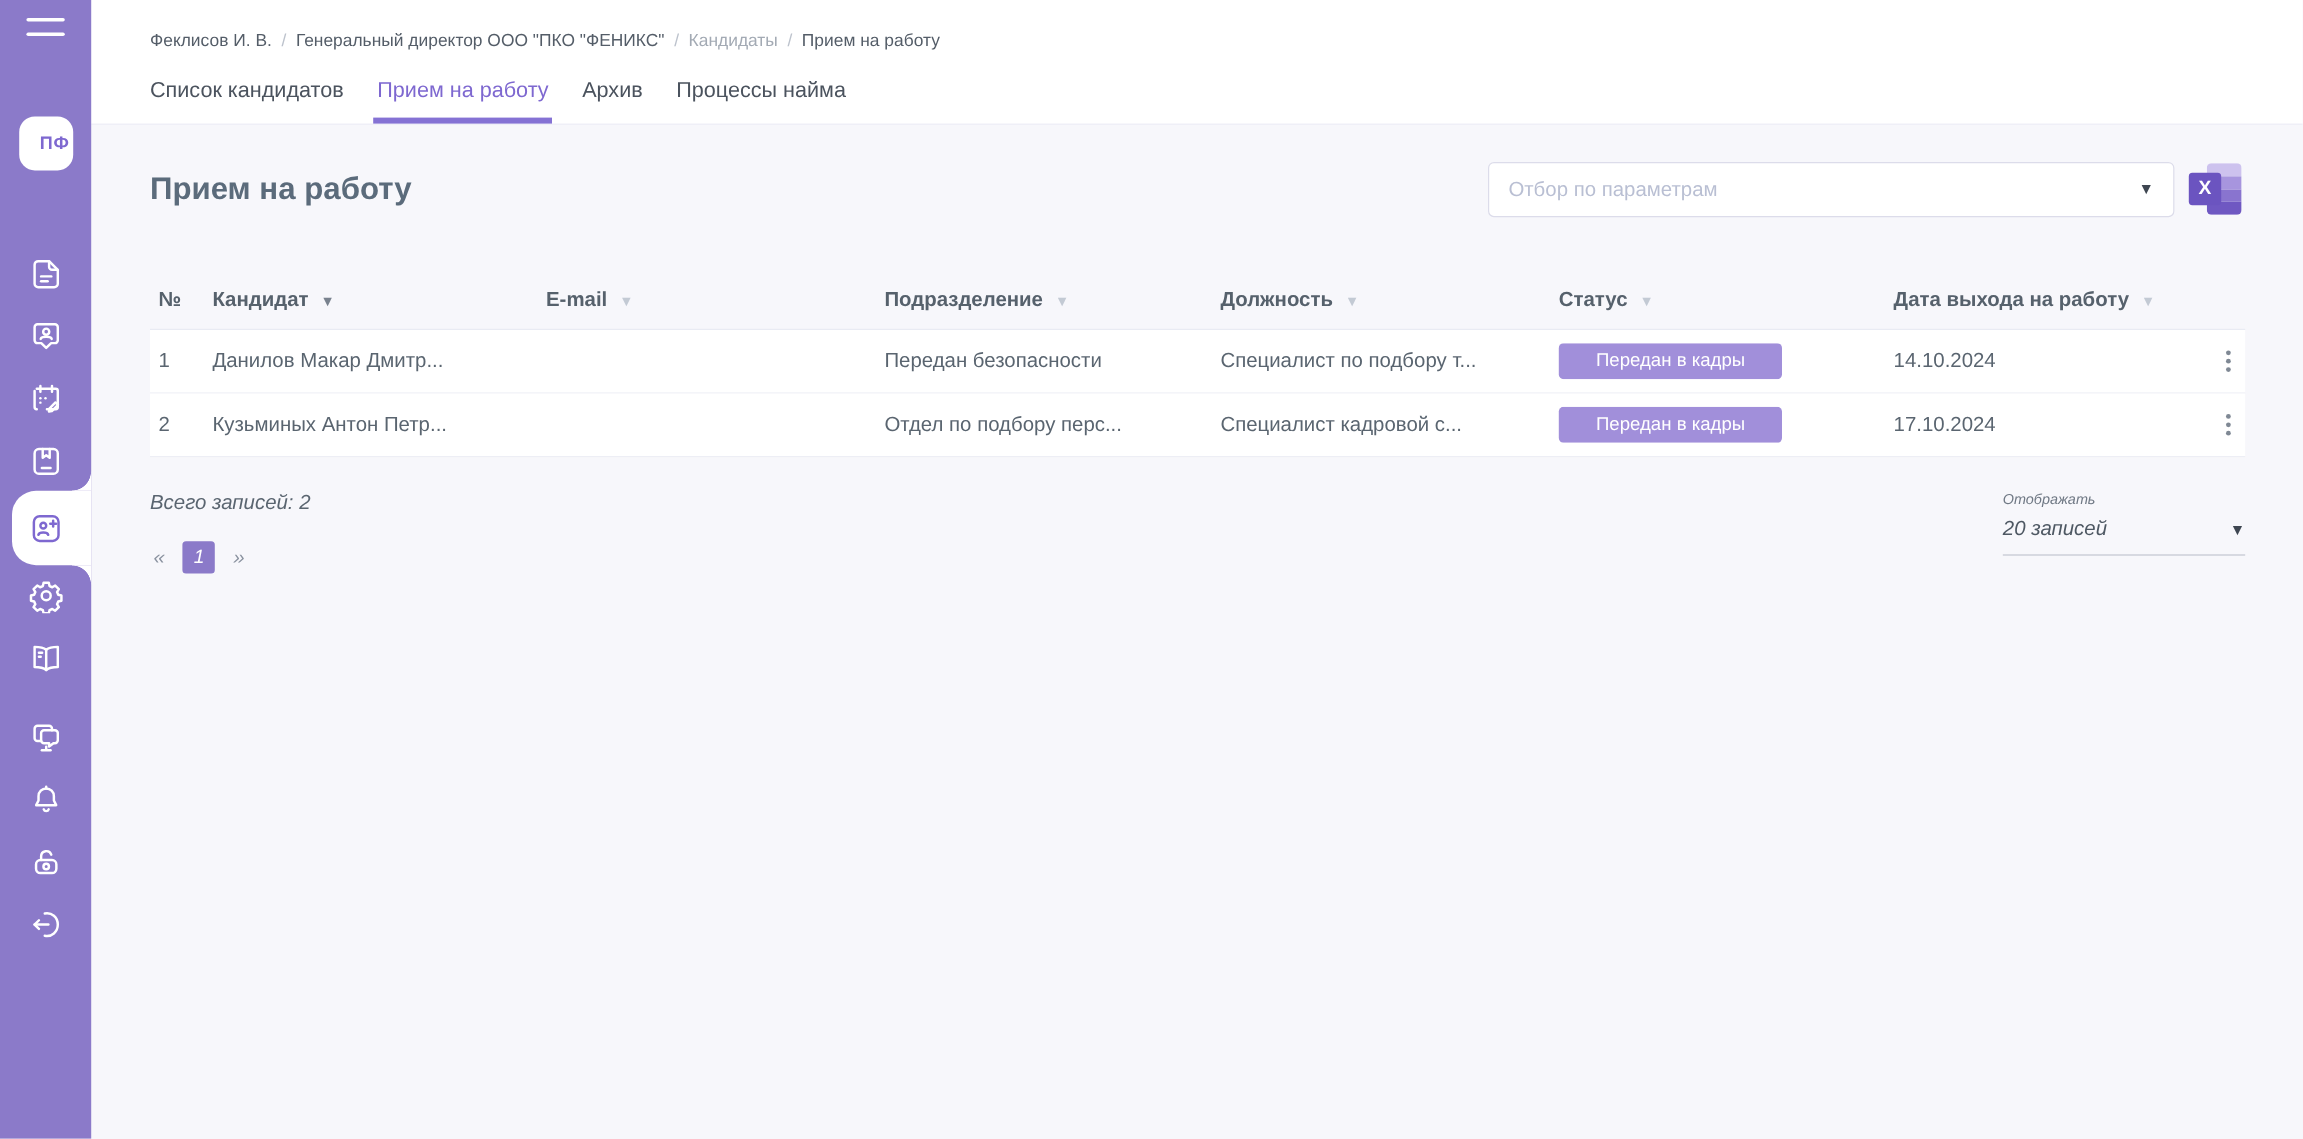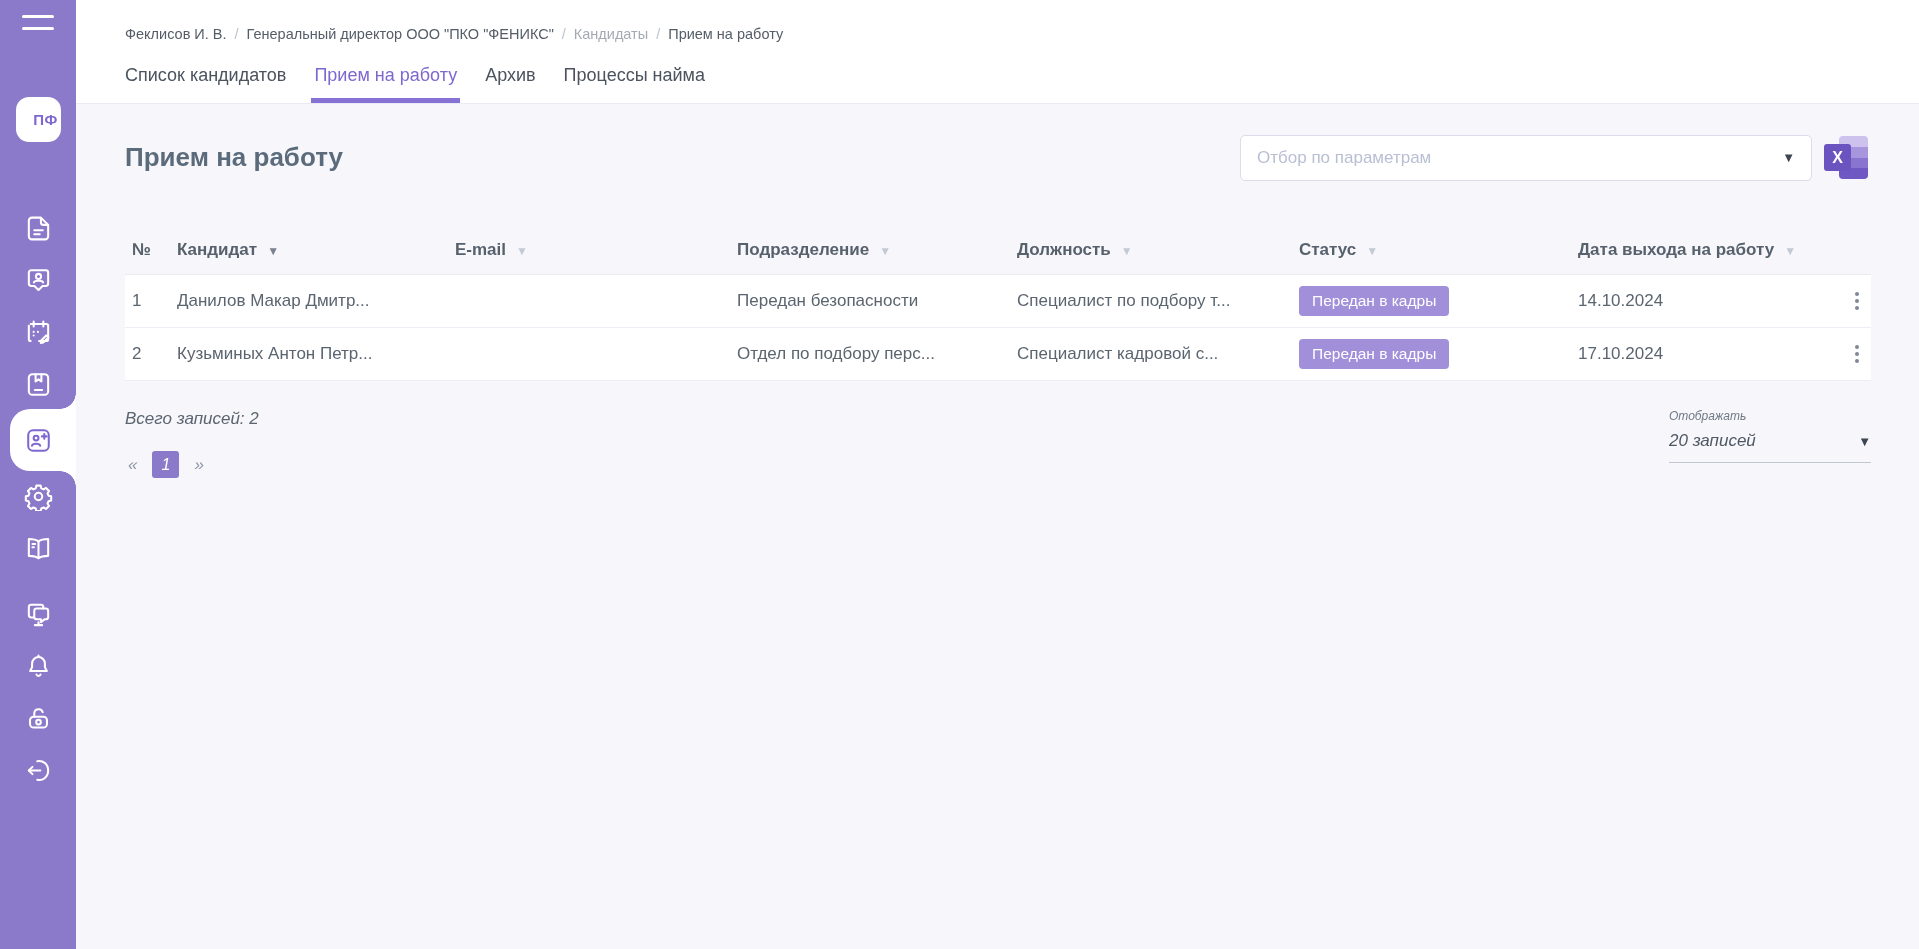--- a/index.html
+++ b/index.html
@@ -59,7 +59,7 @@
   .thead .sort.dark { color:#79828e; }
   .tr { height:53px; background:#fff; border-bottom:1px solid #edeef5; font-size:17px; color:#5a6570; }
   .blur-bar { width:186px; height:15px; background:#c9c9c9; border-radius:8px; filter:blur(5px); opacity:.8; }
-  .badge { display:inline-block; background:#a18fda; color:#fff; font-size:15.5px; padding:6px 13px; border-radius:4px; }
+  .badge { display:inline-block; background:#a18fda; color:#fff; font-size:15.5px; padding:6px 31px; border-radius:4px; }
   .kebab { display:flex; flex-direction:column; gap:3px; align-items:center; justify-content:center; cursor:pointer; width:30px; height:30px; }
   .kebab i { width:4px; height:4px; border-radius:50%; background:#7f8894; }
 

